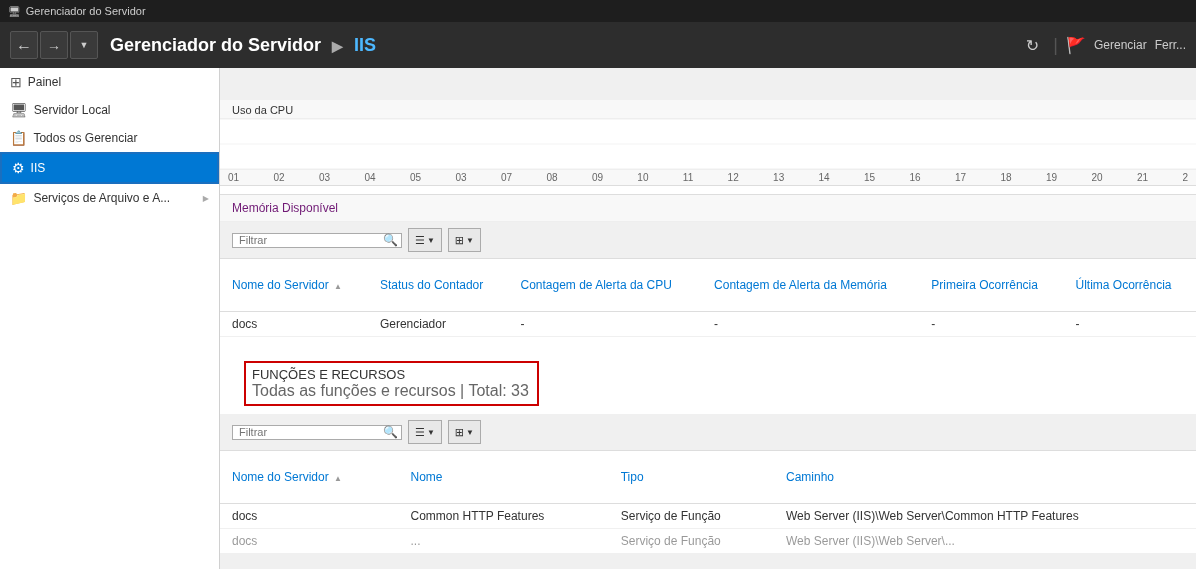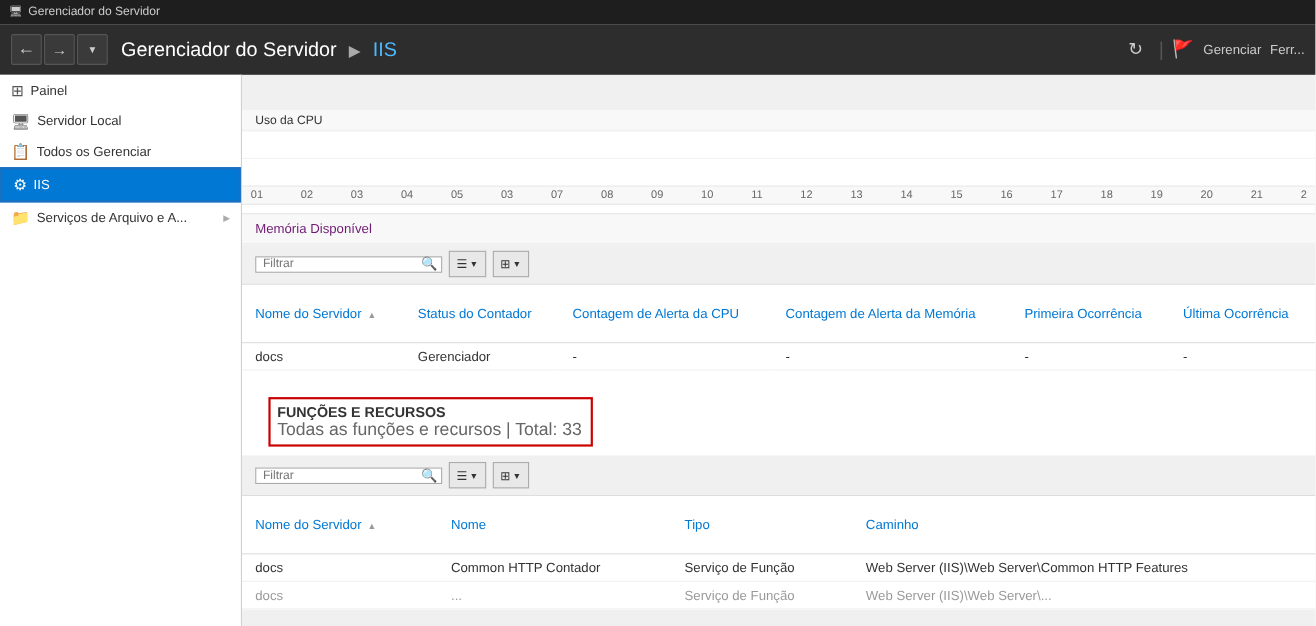--- a/index.html
+++ b/index.html
@@ -42,7 +42,7 @@
       font-size: 18px;
       color: #fff;
       margin-left: 12px;
-      font-weight: 400;
+      font-weight: 700;
     }
     .toolbar .breadcrumb .sep { color: #aaa; margin: 0 6px; font-size: 14px; }
     .toolbar .breadcrumb .current { color: #4db8ff; }

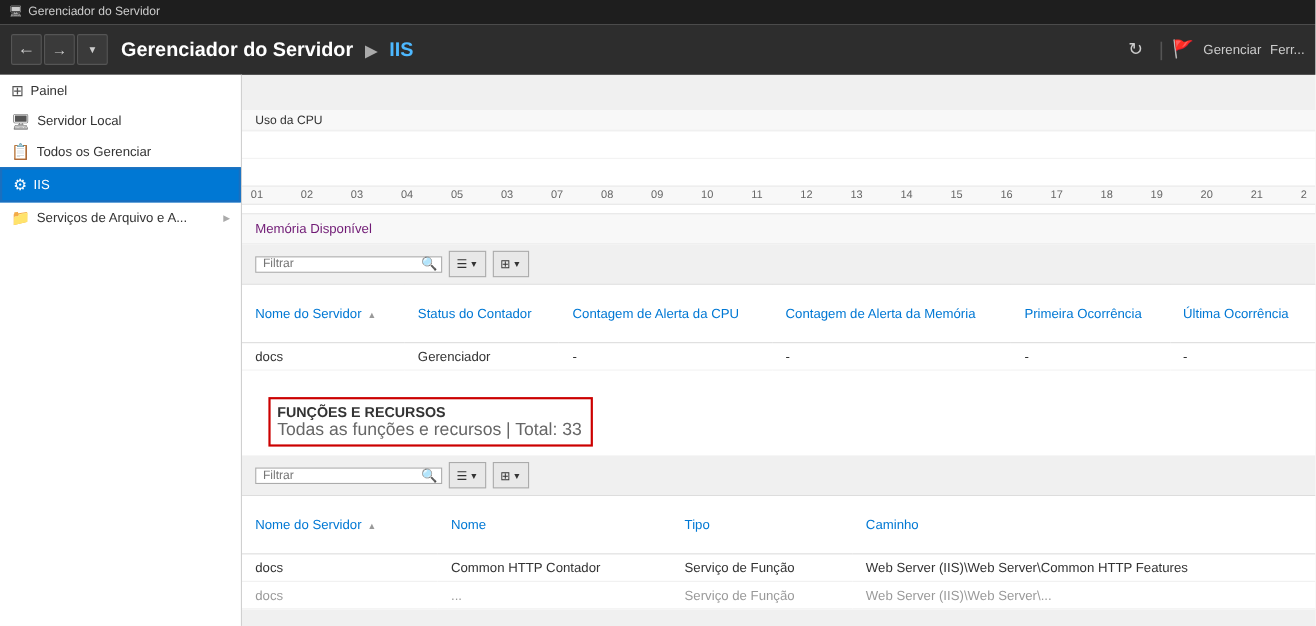--- a/index.html
+++ b/index.html
@@ -217,7 +217,7 @@
     }
     .functions-header-title {
       font-size: 13px;
-      font-weight: bold;
+      font-weight: normal;
       color: #333;
     }
     .functions-header-sub {

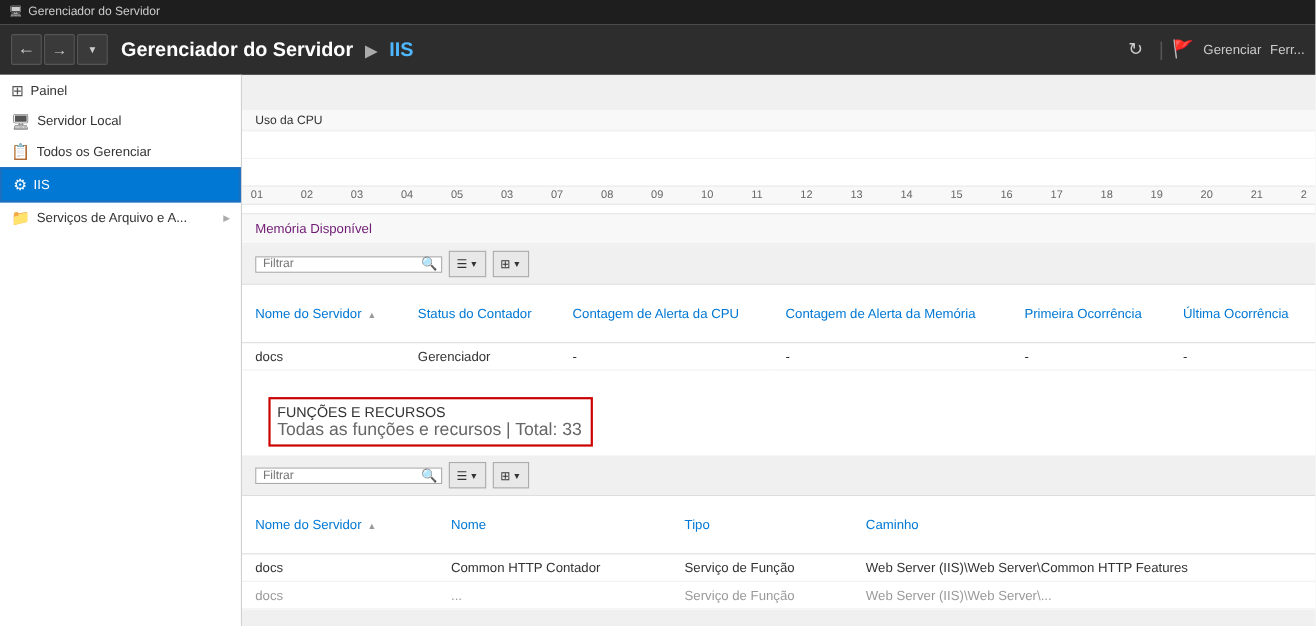--- a/index.html
+++ b/index.html
@@ -442,7 +442,7 @@
           <tbody>
             <tr>
               <td>docs</td>
-              <td>Common HTTP Contador</td>
+              <td>Common HTTP Features</td>
               <td>Serviço de Função</td>
               <td>Web Server (IIS)\Web Server\Common HTTP Features</td>
             </tr>

